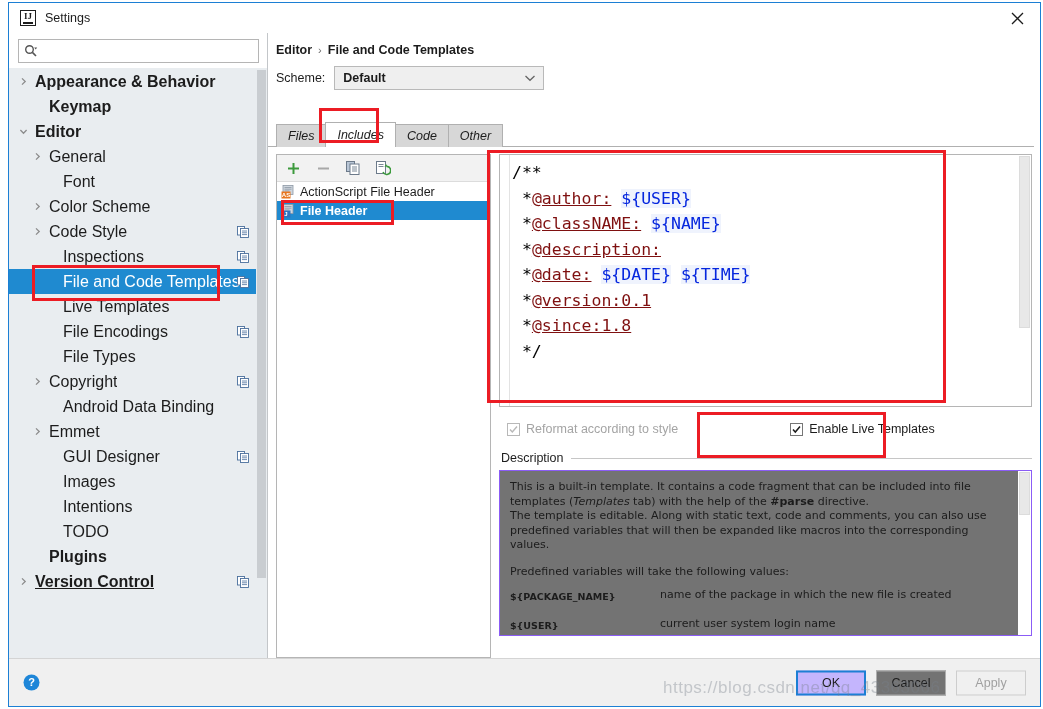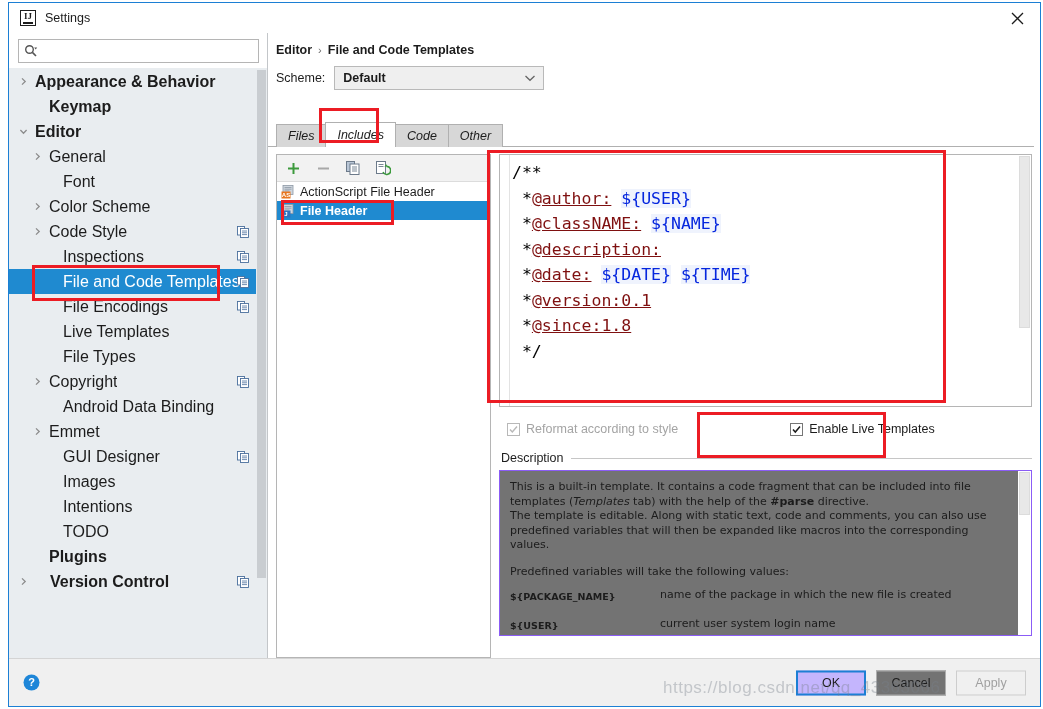--- a/index.html
+++ b/index.html
@@ -578,6 +578,10 @@
             </div>
             <div class="tree-row">
               <span class="tree-arrow" style="margin-left: 36px;"></span>
+              <span class="tree-label" style="margin-left: 5px;">Live Templates</span>
+            </div>
+            <div class="tree-row">
+              <span class="tree-arrow" style="margin-left: 36px;"></span>
               <span class="tree-label" style="margin-left: 5px;">File Encodings</span>
               <span class="copy-badge">
                 <svg width="12" height="12" viewBox="0 0 12 12">
@@ -586,10 +590,6 @@
                   <path d="M5 5 H10 M5 6.8 H10 M5 8.6 H10" stroke="#4a6f9c" stroke-width="0.8"></path>
                 </svg>
               </span>
-            </div>
-            <div class="tree-row">
-              <span class="tree-arrow" style="margin-left: 36px;"></span>
-              <span class="tree-label" style="margin-left: 5px;">Live Templates</span>
             </div>
             <div class="tree-row">
               <span class="tree-arrow" style="margin-left: 36px;"></span>

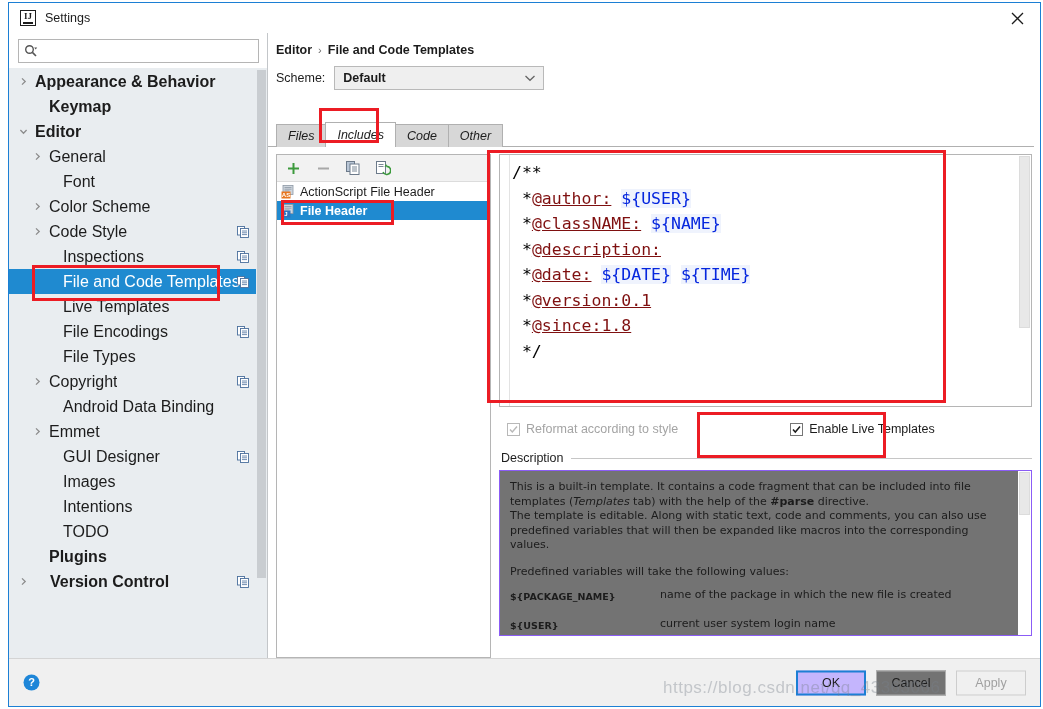--- a/index.html
+++ b/index.html
@@ -655,7 +655,7 @@
                   <path d="M3 1.4 L6.2 4.5 L3 7.6" stroke="#8c8c8c" stroke-width="1.3" fill="none"></path>
                 </svg>
               </span>
-              <span class="tree-label" style="margin-left: 20px;">Version Control</span>
+              <span class="tree-label" style="margin-left: 5px; text-decoration: underline;">Version Control</span>
               <span class="copy-badge">
                 <svg width="12" height="12" viewBox="0 0 12 12">
                   <rect x="0.5" y="0.5" width="7" height="8.5" fill="#ffffff" stroke="#4a6f9c" stroke-width="0.9"></rect>

